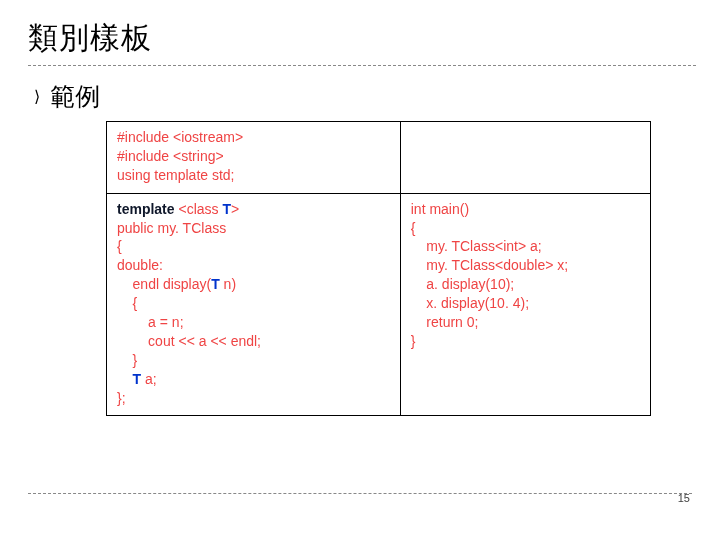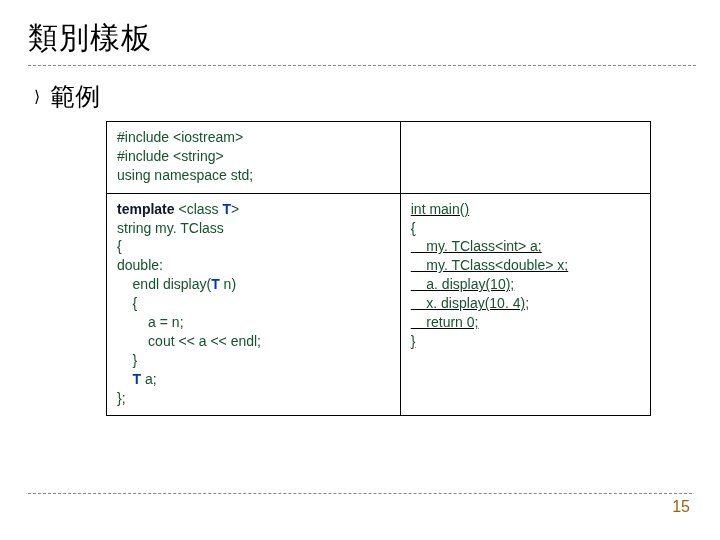--- a/index.html
+++ b/index.html
@@ -52,7 +52,7 @@
   .cell-right { width: 46%; text-decoration: underline; }
   .kw-red { color: #0f172a; font-weight: bold; }
   .kw-blue { color: #0033cc; font-weight: bold; }
-  .plain { color: #14532d; }
+  .plain { color: #ef4444; }
   .footer-line {
     position: absolute;
     left: 28px;

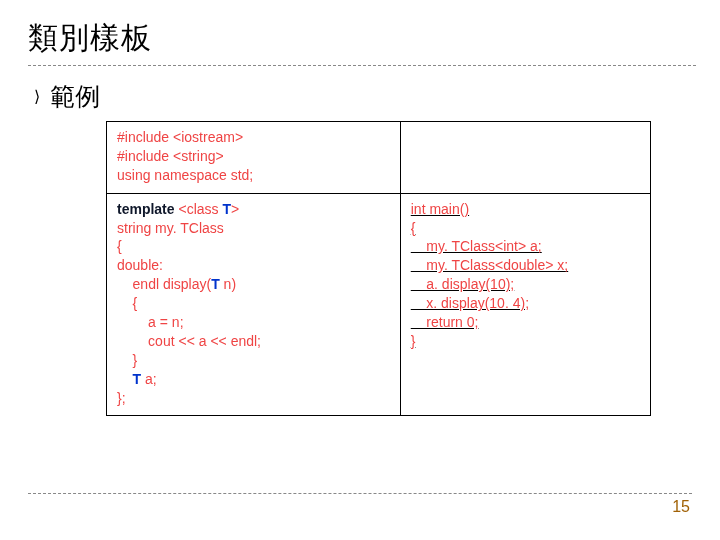--- a/index.html
+++ b/index.html
@@ -85,7 +85,7 @@
         <tr>
       <td class="cell-left"><span class="plain">#include &lt;iostream&gt;</span>
 <span class="plain">#include &lt;string&gt;</span>
-<span class="plain">using namespace std;</span></td>
+<span class="plain">using template std;</span></td>
       <td class="cell-right"></td>
     </tr>
     <tr>

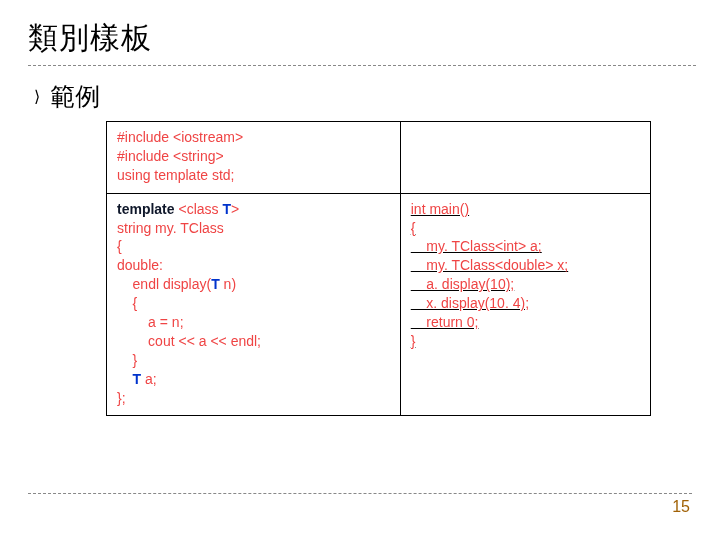--- a/index.html
+++ b/index.html
@@ -49,7 +49,7 @@
     white-space: pre;
   }
   .cell-left { width: 54%; }
-  .cell-right { width: 46%; text-decoration: underline; }
+  .cell-right { width: 46%; }
   .kw-red { color: #0f172a; font-weight: bold; }
   .kw-blue { color: #0033cc; font-weight: bold; }
   .plain { color: #ef4444; }

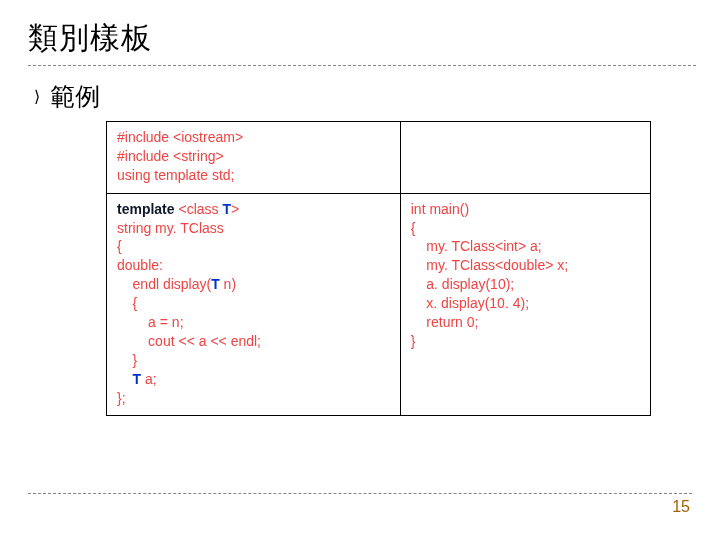--- a/index.html
+++ b/index.html
@@ -90,7 +90,7 @@
     </tr>
     <tr>
       <td class="cell-left"><span class="kw-red">template</span><span class="plain"> &lt;class </span><span class="kw-blue">T</span><span class="plain">&gt;</span>
-<span class="plain">string my. TClass</span>
+<span class="plain">public my. TClass</span>
 <span class="plain">{</span>
 <span class="plain">double:</span>
 <span class="plain">    endl display(</span><span class="kw-blue">T</span><span class="plain"> n)</span>

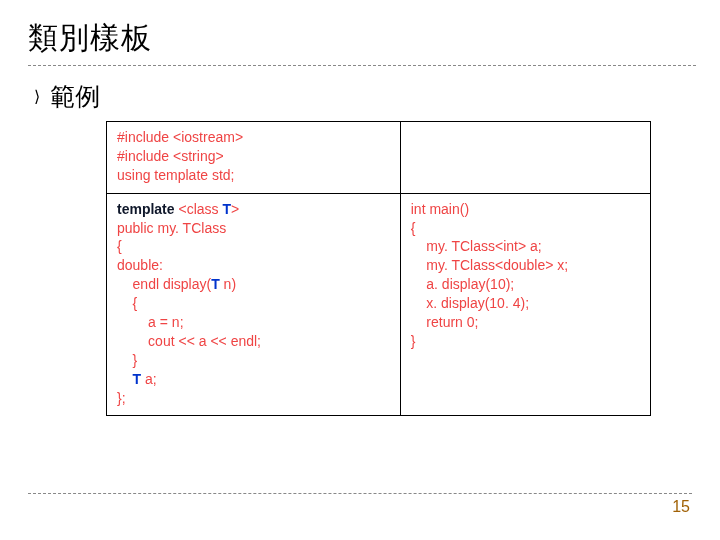--- a/index.html
+++ b/index.html
@@ -63,9 +63,9 @@
   .page-num {
     position: absolute;
     right: 30px;
-    bottom: 12px;
-    font-size: 16px;
-    color: #a16207;
+    bottom: 24px;
+    font-size: 11px;
+    color: #404040;
   }
 </style>
 </head>

